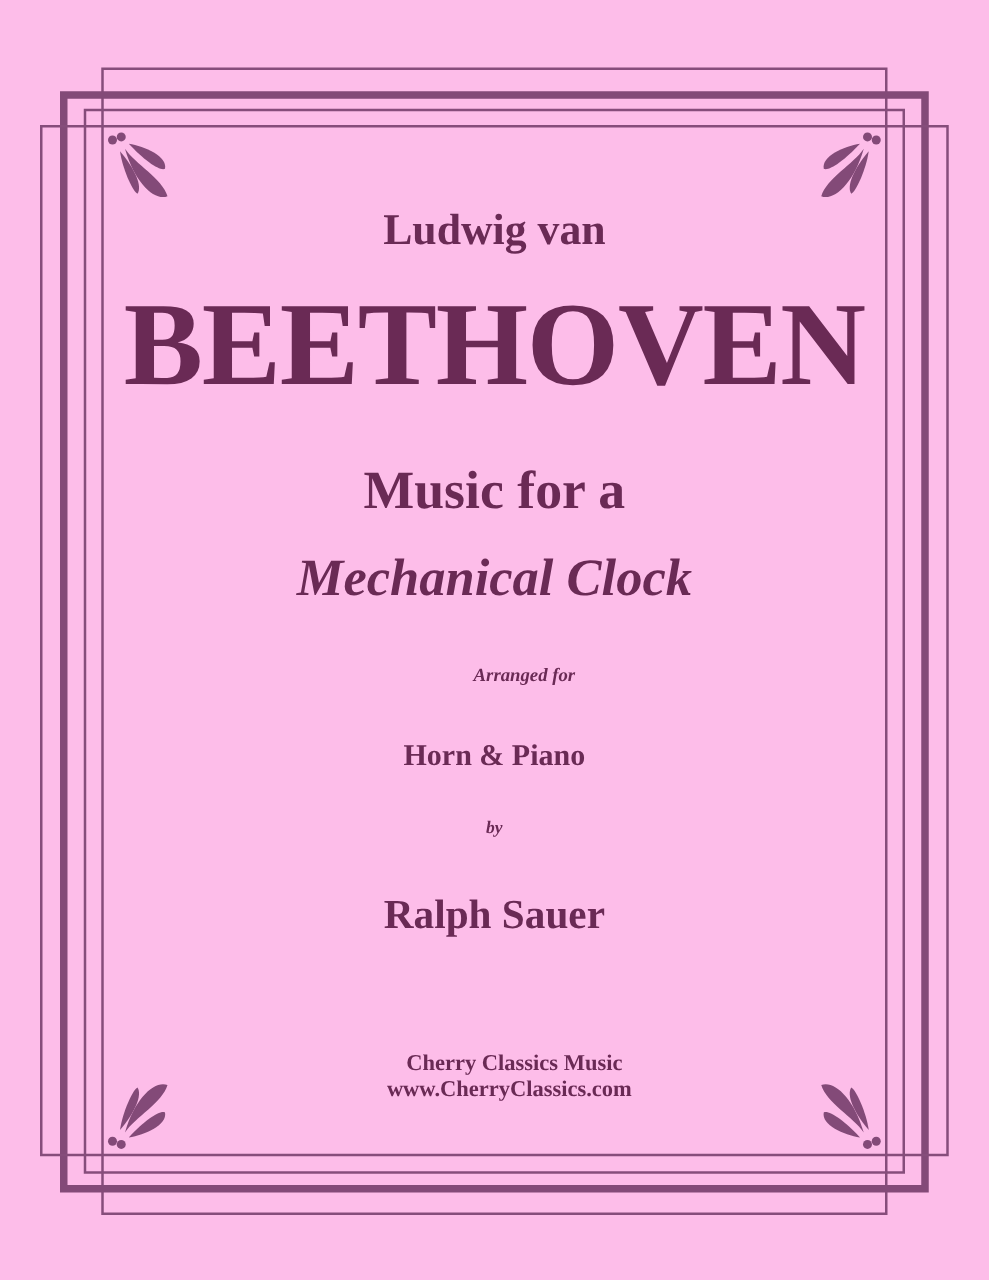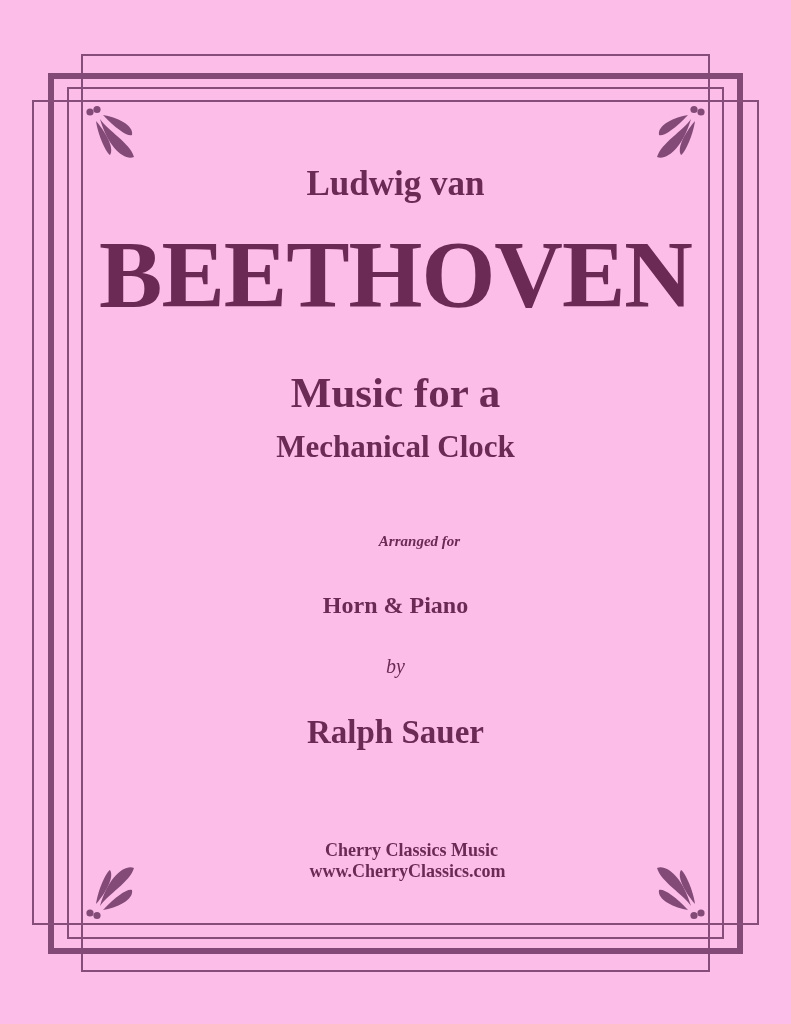--- a/index.html
+++ b/index.html
@@ -49,7 +49,7 @@
     .t-first { top: 166px; font-size: 35px; }
     .t-last { top: 228px; font-size: 95px; letter-spacing: -1px; }
     .t-title1 { top: 371px; font-size: 43px; }
-    .t-title2 { top: 431px; font-size: 31px; }
+    .t-title2 { top: 442px; font-size: 42px; font-style: italic; }
     .t-arranged { top: 534px; font-size: 15px; font-style: italic; padding-left: 24px; }
     .t-instr { top: 593px; font-size: 24px; }
     .t-by { top: 656px; font-size: 20px; font-style: italic; font-weight: normal; }

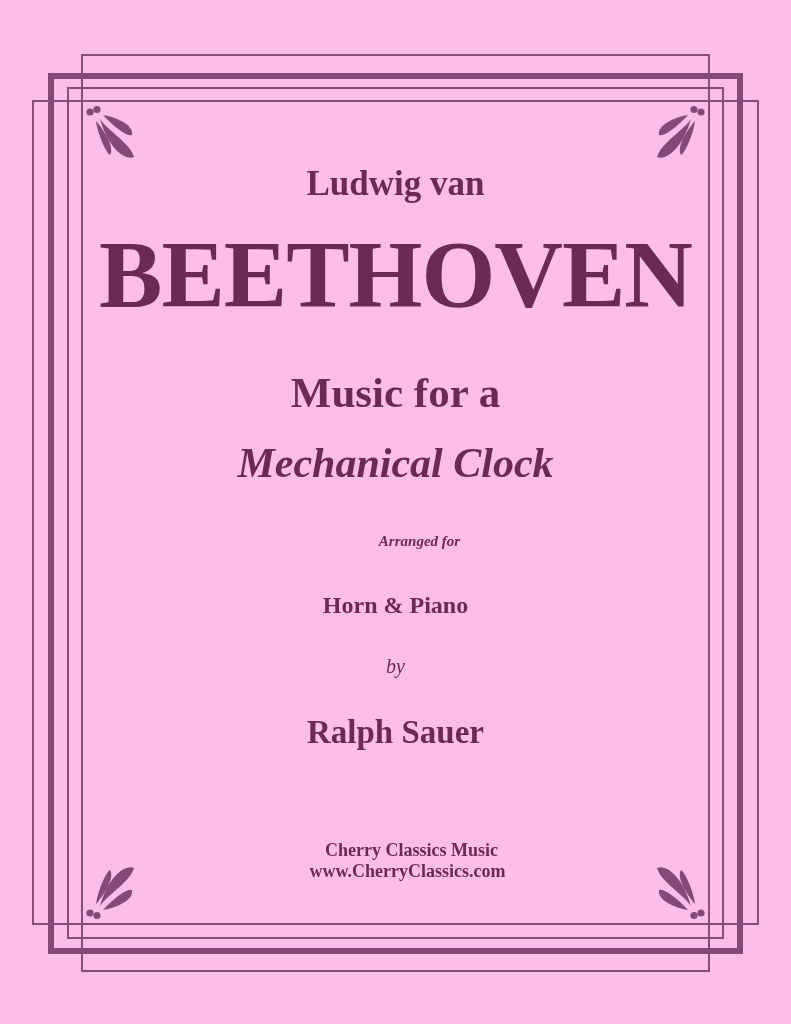--- a/index.html
+++ b/index.html
@@ -52,7 +52,7 @@
     .t-title2 { top: 442px; font-size: 42px; font-style: italic; }
     .t-arranged { top: 534px; font-size: 15px; font-style: italic; padding-left: 24px; }
     .t-instr { top: 593px; font-size: 24px; }
-    .t-by { top: 656px; font-size: 20px; font-style: italic; font-weight: normal; }
+    .t-by { top: 656px; font-size: 14px; font-style: italic; font-weight: bold; }
     .t-arranger { top: 716px; font-size: 33px; }
     .t-publisher { top: 841px; font-size: 18px; margin-left: 16px; }
     .t-url { top: 862px; font-size: 18px; margin-left: 12px; }

